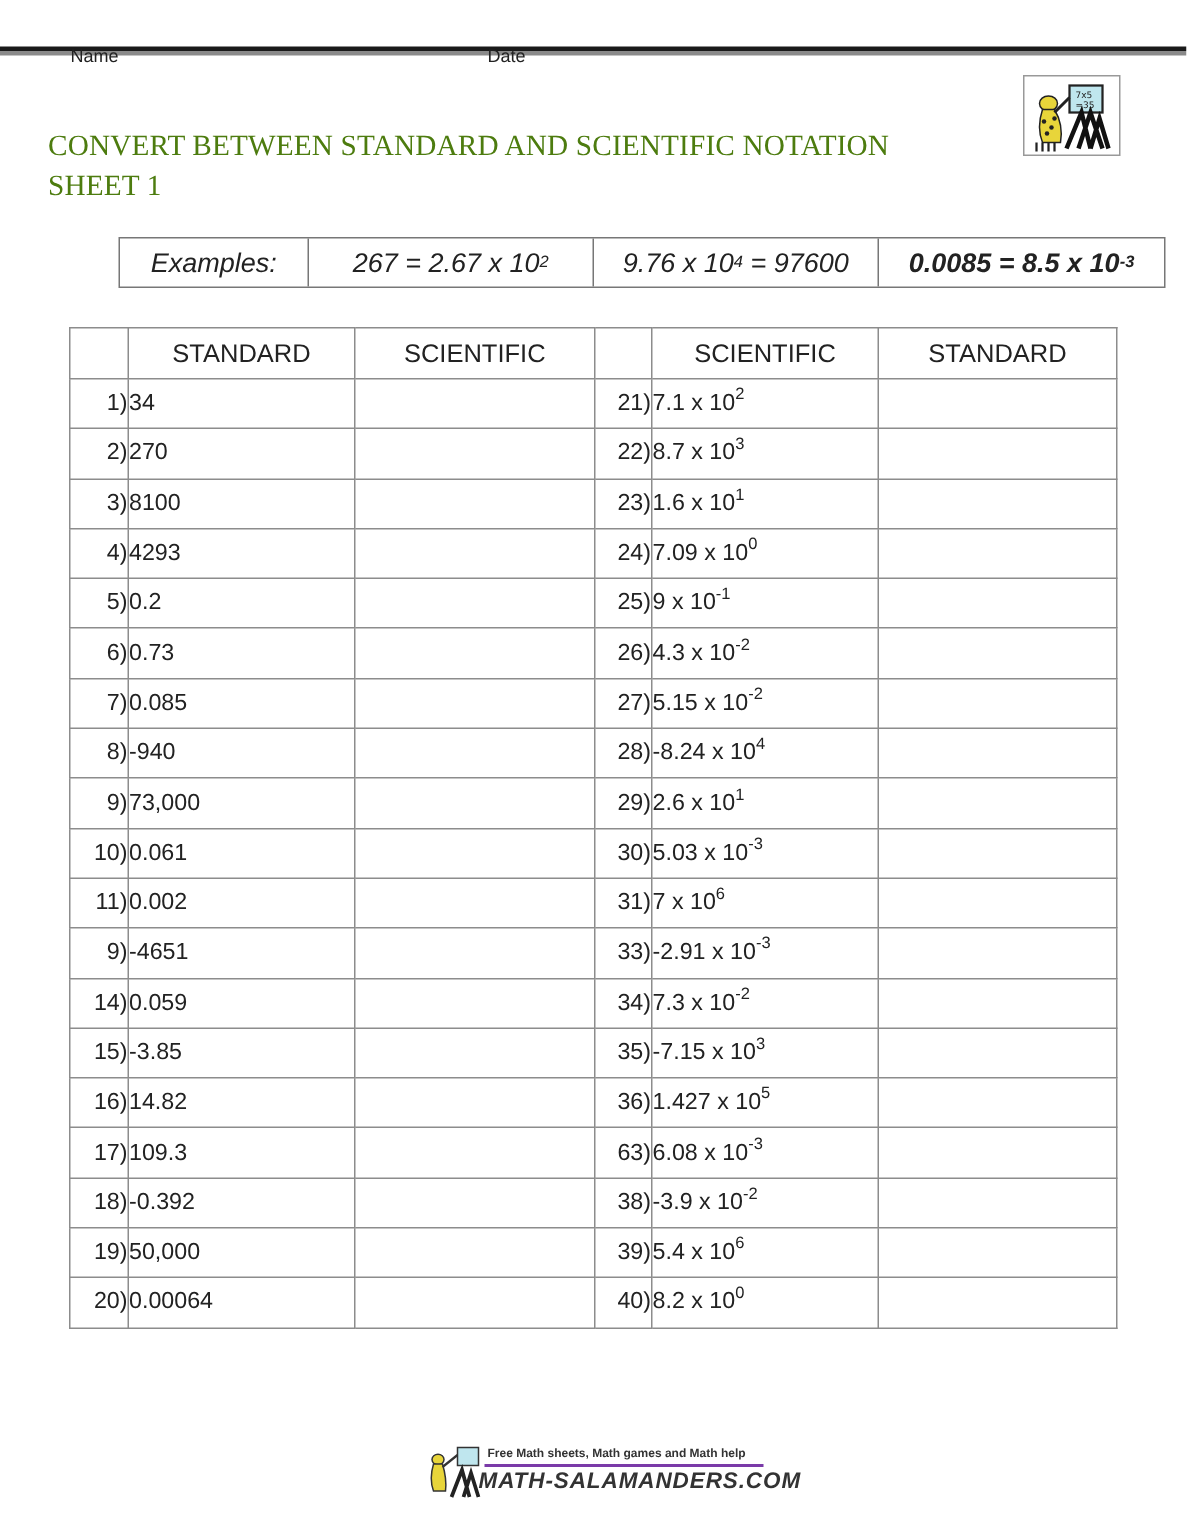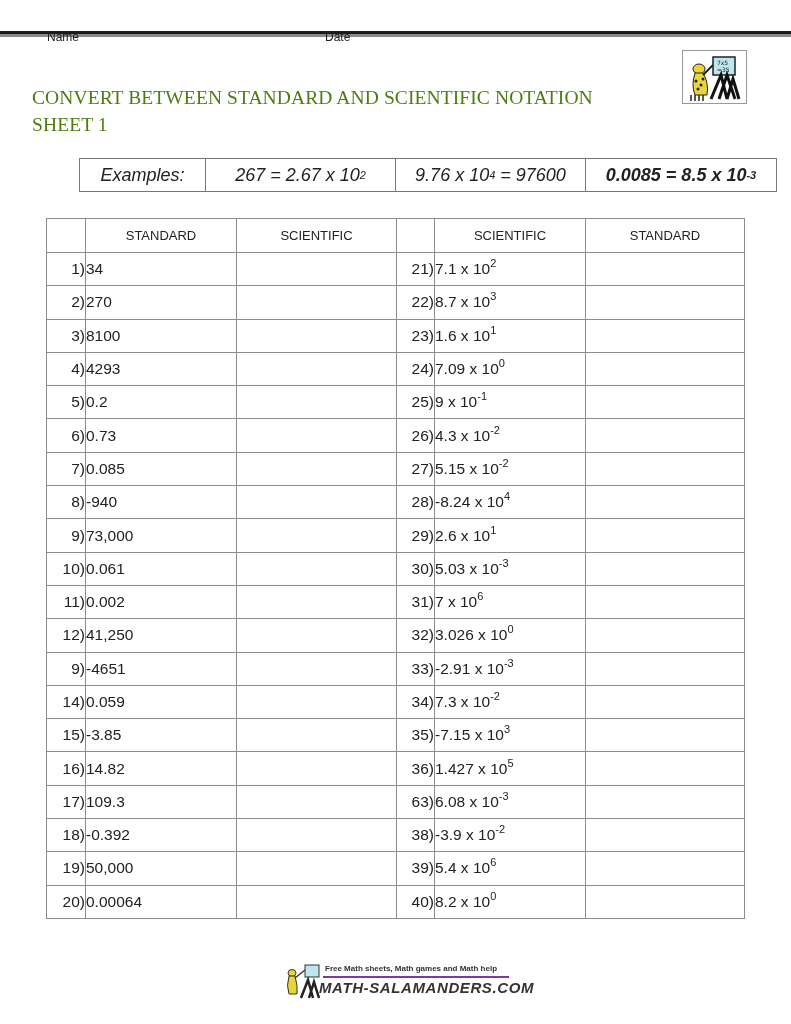--- a/index.html
+++ b/index.html
@@ -18,7 +18,7 @@
   sup { font-size: 11px; vertical-align: 7px; line-height: 0; }
   table.ws { position: absolute; left: 46px; top: 218px; border-collapse: collapse; table-layout: fixed; }
   table.ws td, table.ws th { border: 1.5px solid #8c8c8c; height: 32.3px; padding: 0; font-size: 15.5px; color: #222; font-weight: normal; }
-  table.ws th { height: 33px; font-size: 13px; text-align: center; margin-top: 13px; }
+  table.ws th { height: 33px; font-size: 17px; text-align: center; margin-top: 13px; }
   td.num { text-align: right; padding-right: 8px; }
   td.val { text-align: left; }
   td.ans { }

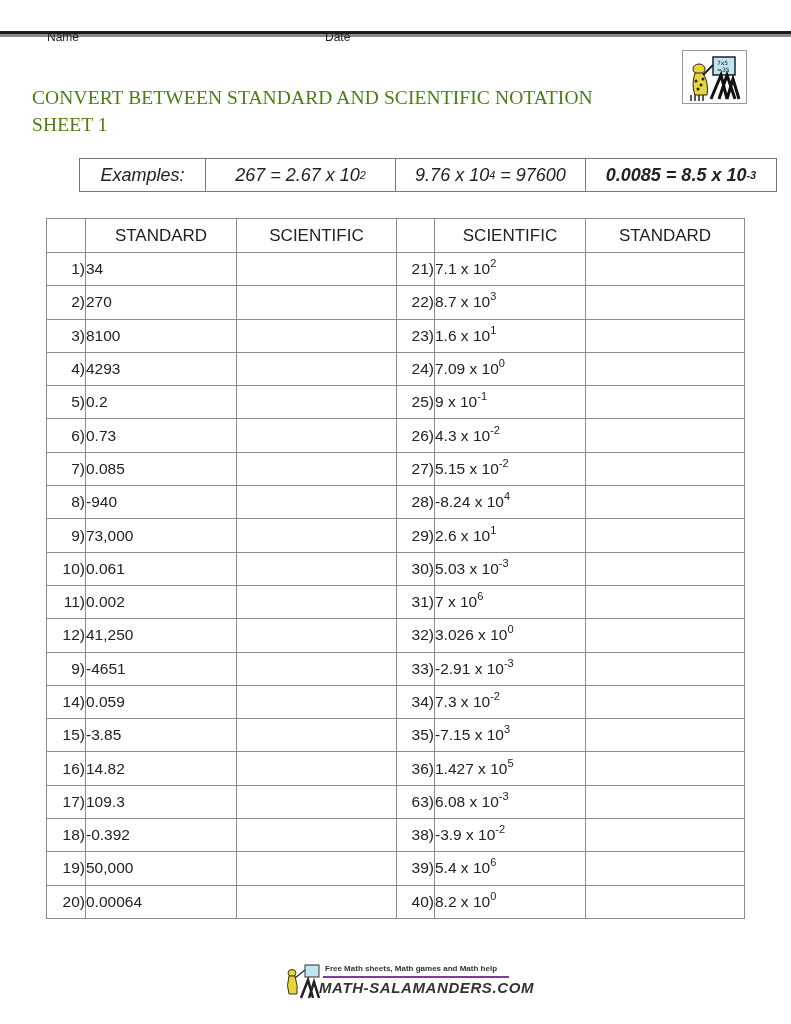--- a/index.html
+++ b/index.html
@@ -184,14 +184,6 @@
         <td class="ans"></td>
       </tr>
       <tr>
-        <td class="num">12)</td>
-        <td class="val">41,250</td>
-        <td class="ans"></td>
-        <td class="num">32)</td>
-        <td class="val"><span>3.026 x 10</span><sup>0</sup></td>
-        <td class="ans"></td>
-      </tr>
-      <tr>
         <td class="num">9)</td>
         <td class="val">-4651</td>
         <td class="ans"></td>

